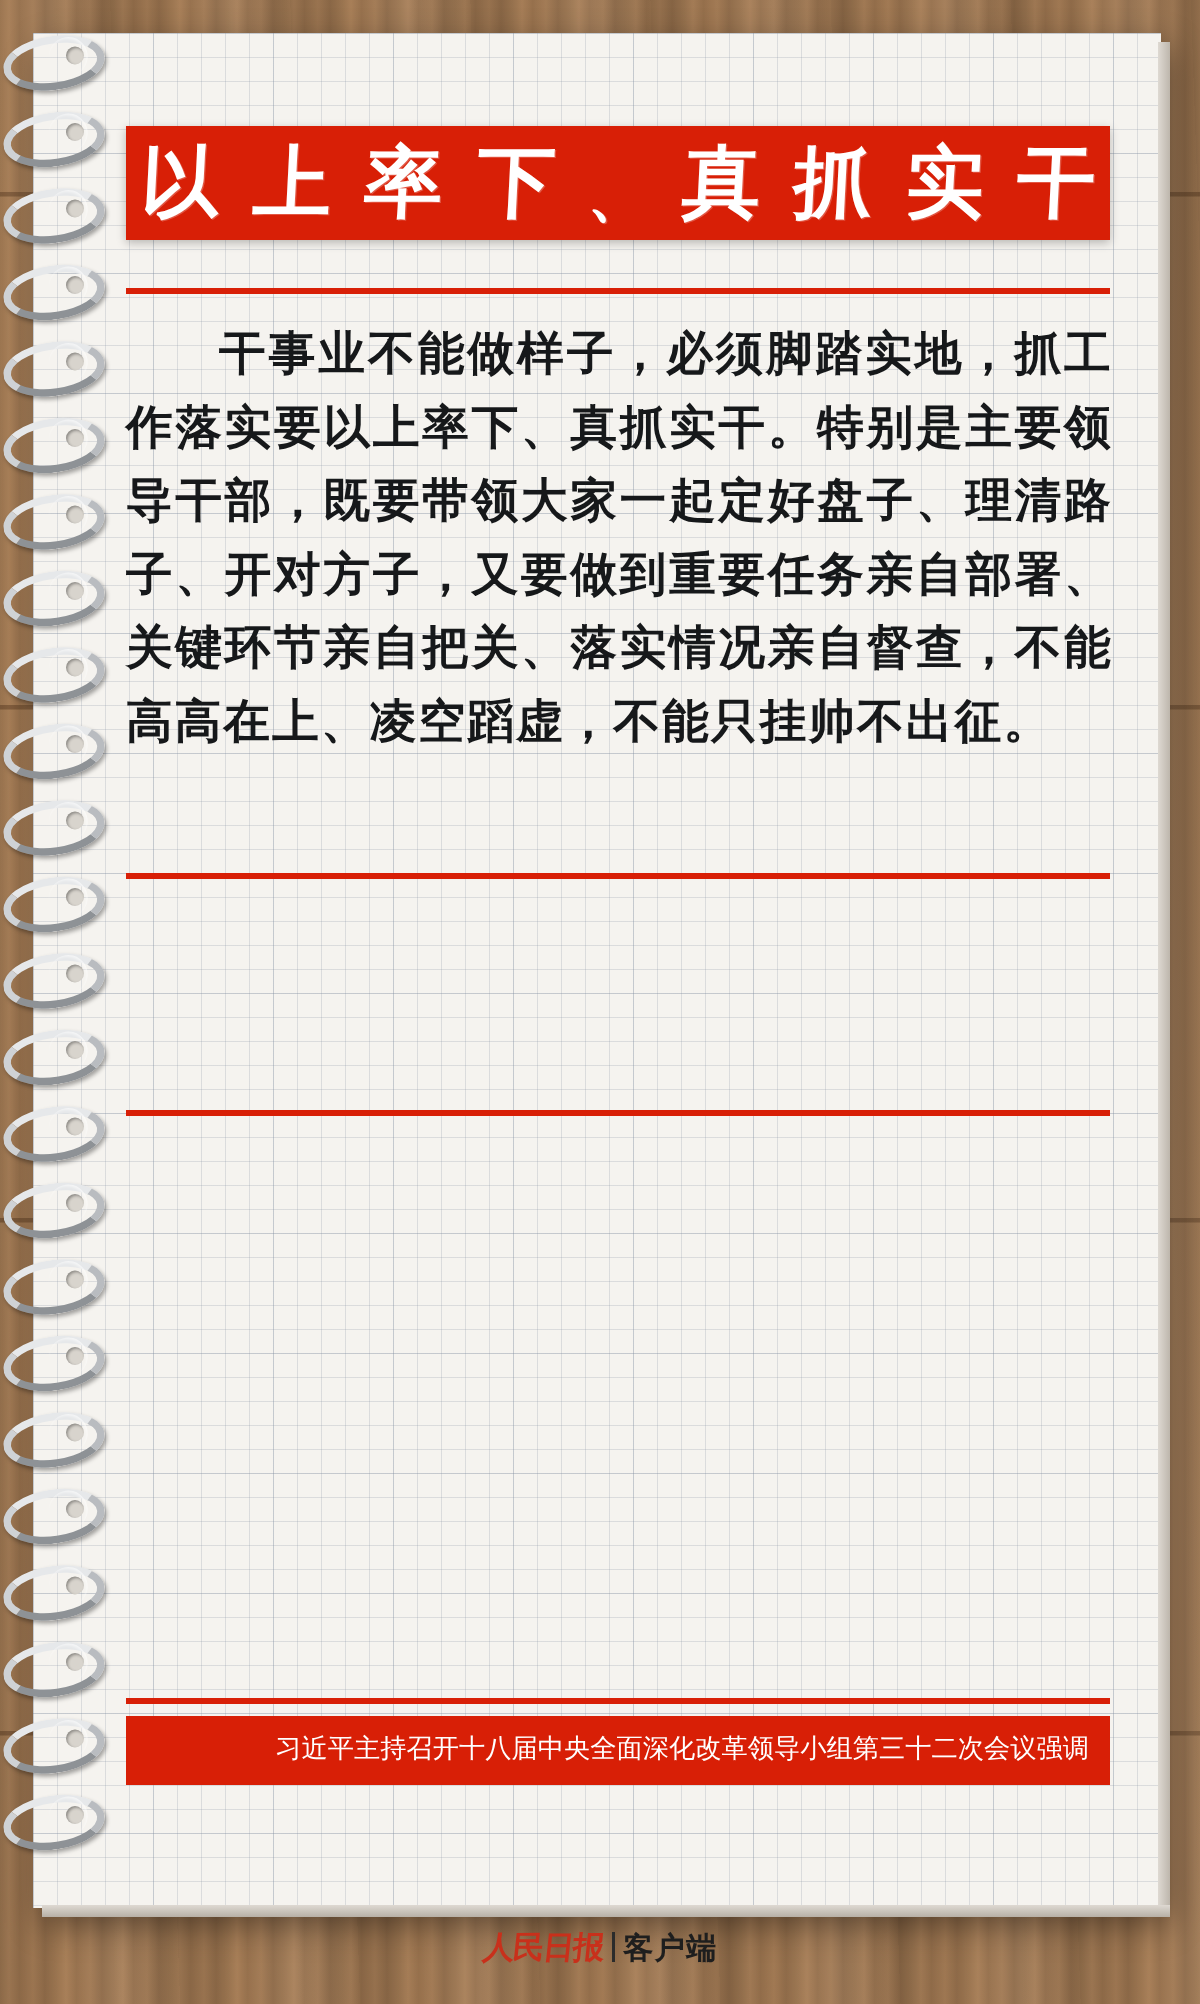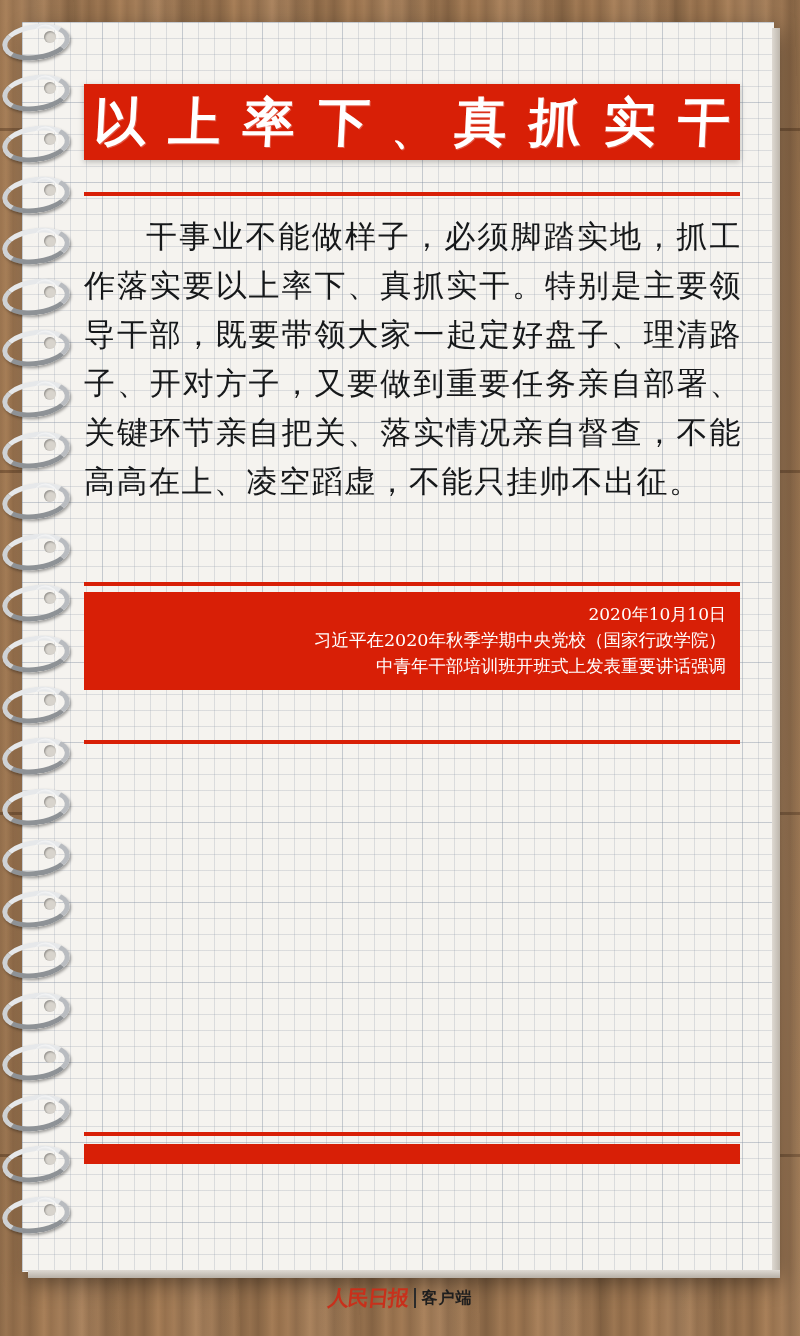--- a/index.html
+++ b/index.html
@@ -200,7 +200,7 @@
     letter-spacing: 1.5px;
     text-align: justify;
     text-indent: 62px;
-    font-weight: 400;
+    font-weight: 700;
   }
 
   

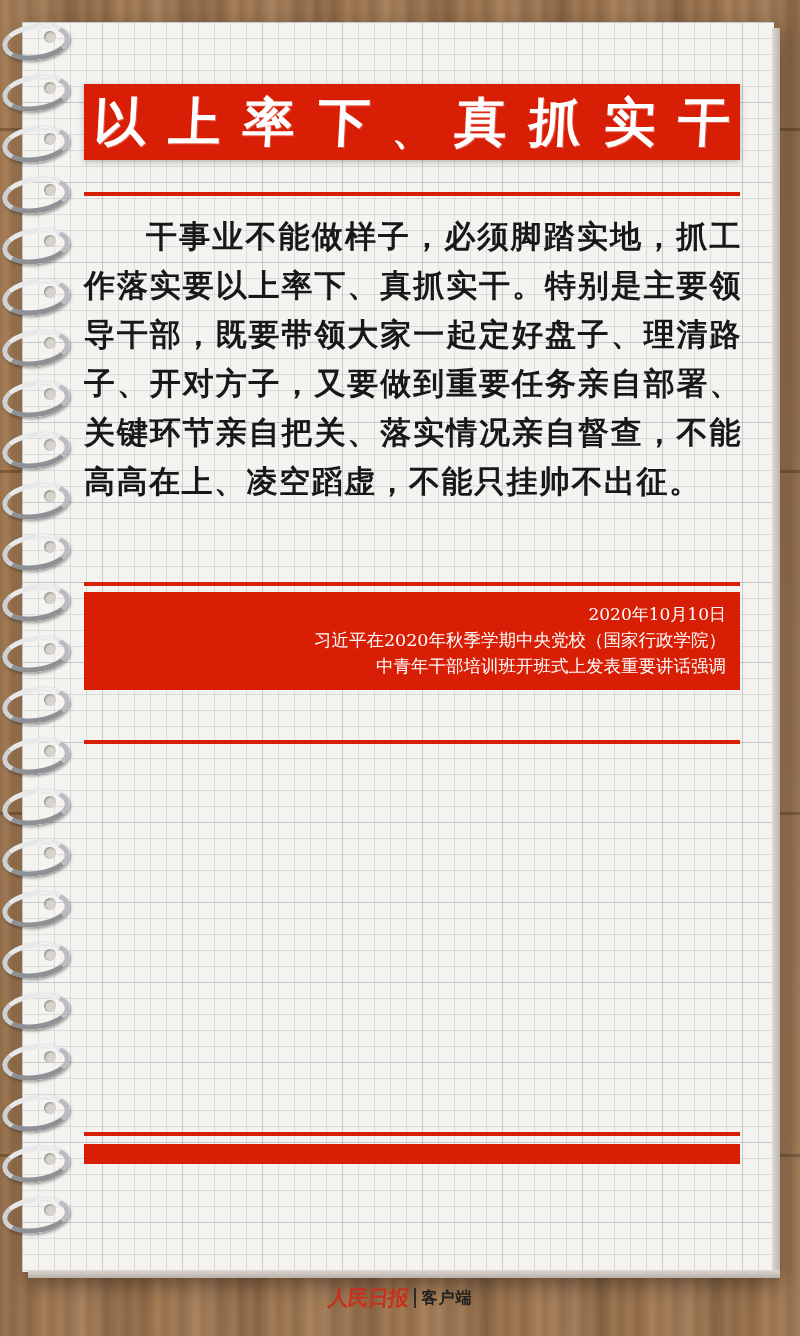--- a/index.html
+++ b/index.html
@@ -293,11 +293,6 @@
     <div class="para" style="top:190px">干事业不能做样子，必须脚踏实地，抓工作落实要以上率下、真抓实干。特别是主要领导干部，既要带领大家一起定好盘子、理清路子、开对方子，又要做到重要任务亲自部署、关键环节亲自把关、落实情况亲自督查，不能高高在上、凌空蹈虚，不能只挂帅不出征。</div>
 
     <div class="rule" style="top:560px"></div>
-    <div class="attrib" style="top:570px">
-      <span class="date">2020年10月10日</span>
-      <span class="src">习近平在2020年秋季学期中央党校（国家行政学院）</span>
-      <span class="src">中青年干部培训班开班式上发表重要讲话强调</span>
-    </div>
 
     <div class="rule" style="top:718px"></div>
 

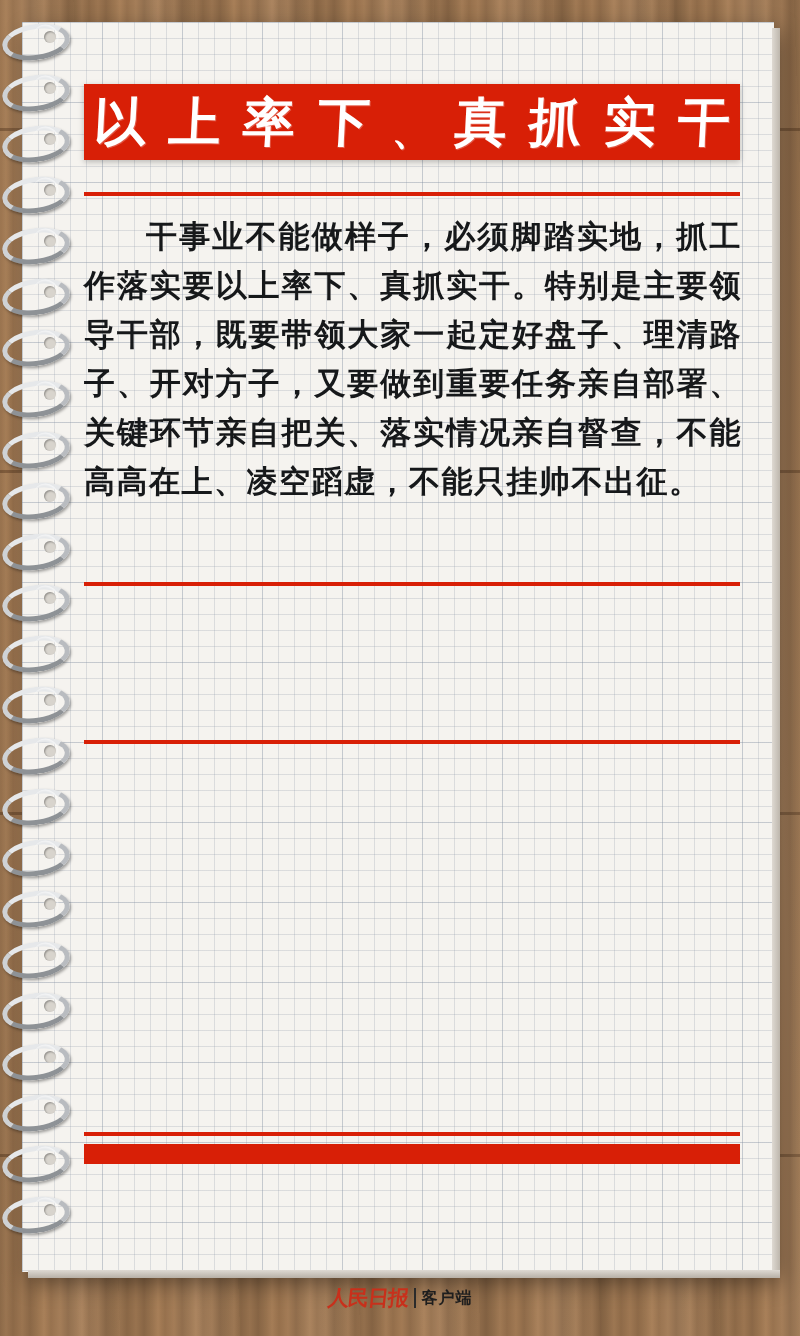--- a/index.html
+++ b/index.html
@@ -299,6 +299,7 @@
 
     <div class="rule" style="top:1110px"></div>
     <div class="attrib" style="top:1122px">
+      <span class="src">习近平主持召开十八届中央全面深化改革领导小组第三十二次会议强调</span>
     </div>
 
   </div>

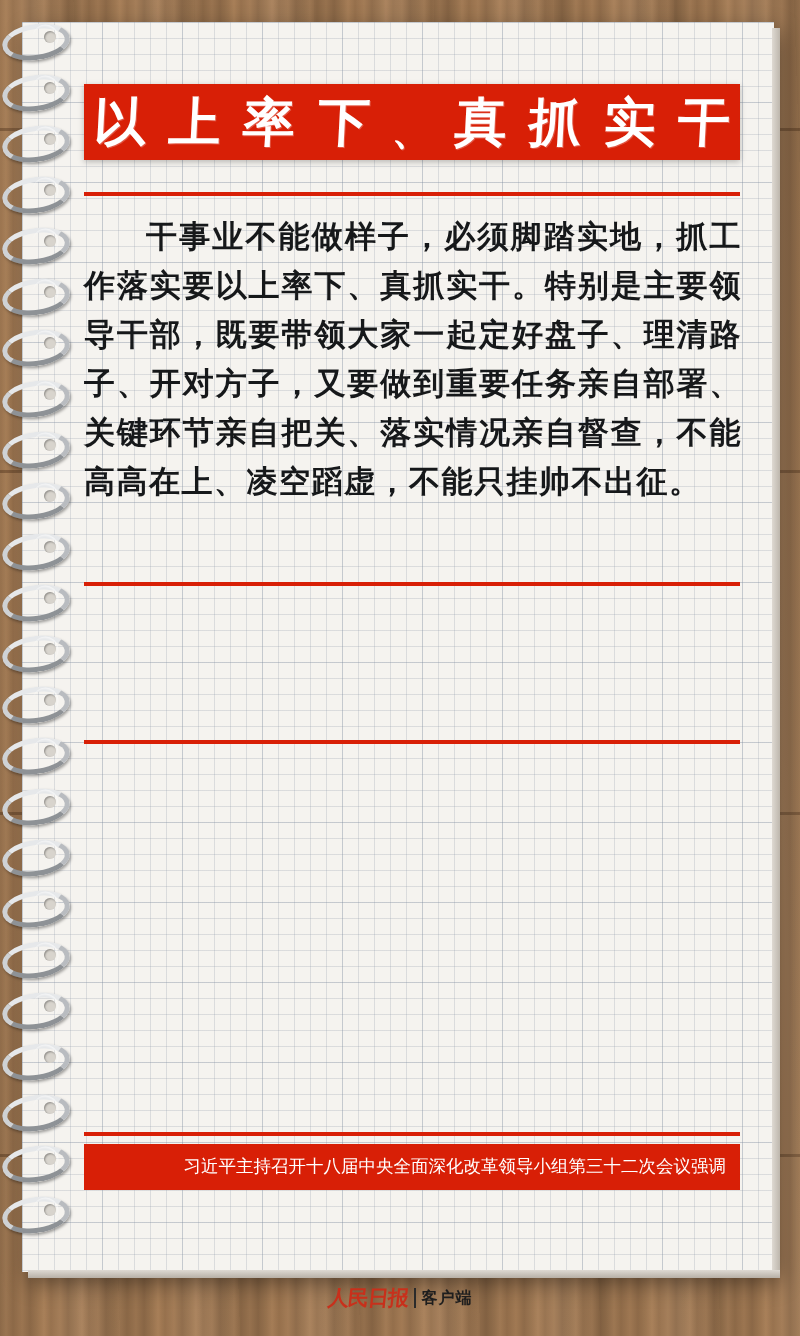--- a/index.html
+++ b/index.html
@@ -254,7 +254,7 @@
   .footer .kehu {
     font-family: "DejaVu Sans", "Liberation Sans", sans-serif;
     font-weight: bold;
-    font-size: 16px;
+    font-size: 20px;
     color: #1e1e1e;
     letter-spacing: 1px;
   }

